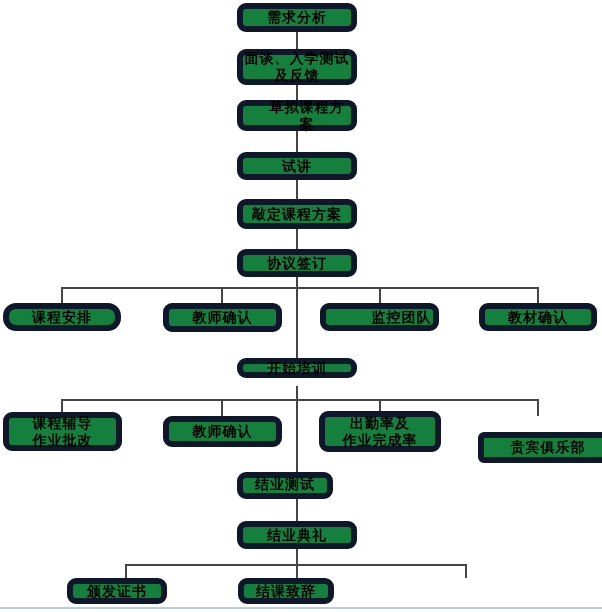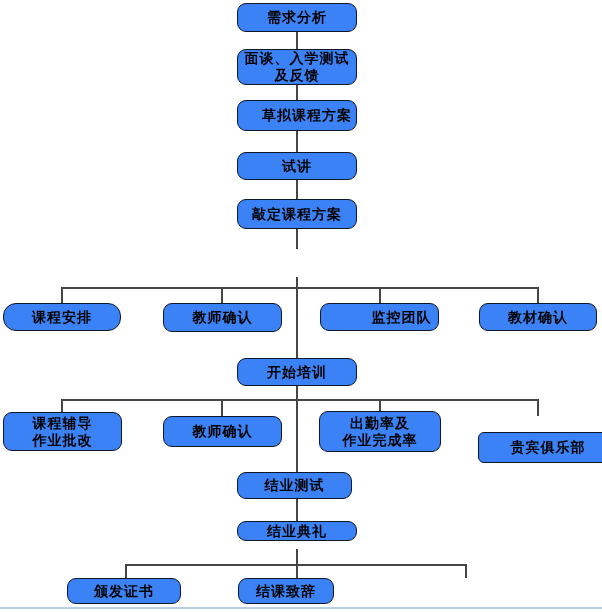--- a/index.html
+++ b/index.html
@@ -13,8 +13,8 @@
   .node{
     position:absolute;
     box-sizing:border-box;
-    background:#3b82f6;
-    border:1px solid #0f172a;
+    background:#15803d;
+    border:6px solid #0f172a;
     border-radius:9px;
     display:flex;
     align-items:center;

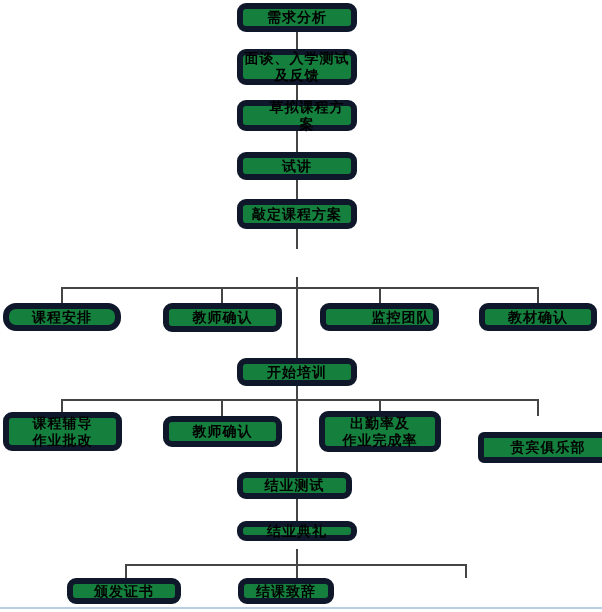--- a/index.html
+++ b/index.html
@@ -42,6 +42,7 @@
   <div class="node" style="left:237px;top:100px;width:120px;height:31px;padding-left:20px;">草拟课程方案</div>
   <div class="node" style="left:237px;top:152px;width:120px;height:28px;">试讲</div>
   <div class="node" style="left:237px;top:199px;width:120px;height:30px;">敲定课程方案</div>
+  <div class="node" style="left:237px;top:249px;width:120px;height:28px;">协议签订</div>
 
   <div class="node" style="left:3px;top:303px;width:118px;height:28px;border-radius:13px;">课程安排</div>
   <div class="node" style="left:163px;top:303px;width:119px;height:29px;">教师确认</div>

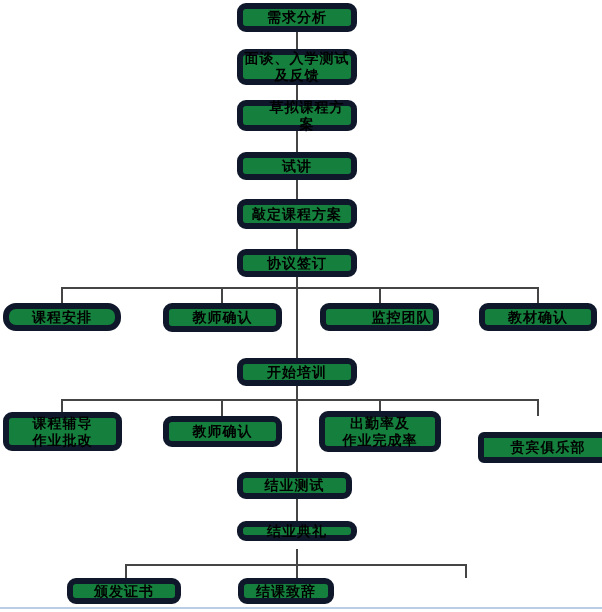--- a/index.html
+++ b/index.html
@@ -49,7 +49,7 @@
   <div class="node" style="left:320px;top:303px;width:119px;height:28px;padding-left:44px;">监控团队</div>
   <div class="node" style="left:479px;top:303px;width:118px;height:28px;">教材确认</div>
 
-  <div class="node" style="left:237px;top:358px;width:120px;height:28px;">开始培训</div>
+  <div class="node" style="left:237px;top:358px;width:120px;height:20px;">开始培训</div>
 
   <div class="node" style="left:3px;top:412px;width:119px;height:39px;">课程辅导
 作业批改</div>

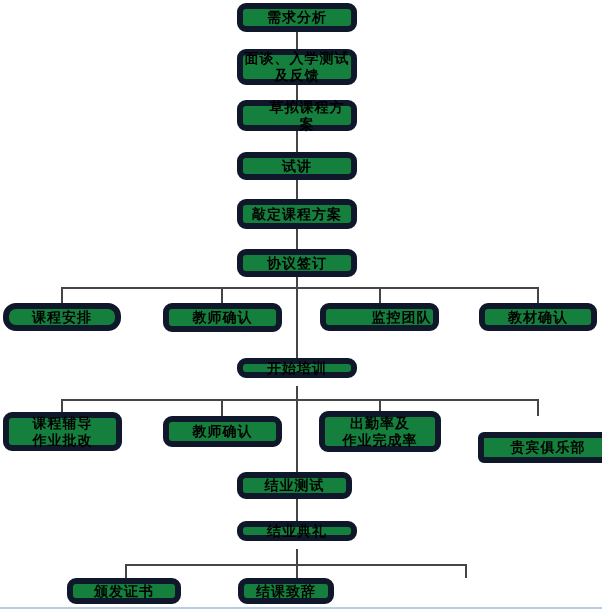--- a/index.html
+++ b/index.html
@@ -58,7 +58,7 @@
 作业完成率</div>
   <div class="node" style="left:478px;top:432px;width:140px;height:31px;border-radius:6px;">贵宾俱乐部</div>
 
-  <div class="node" style="left:237px;top:472px;width:115px;height:27px;">结业测试</div>
+  <div class="node" style="left:237px;top:472px;width:96px;height:27px;font-family:Liberation Mono, monospace;">结业测试</div>
   <div class="node" style="left:237px;top:521px;width:120px;height:20px;">结业典礼</div>
 
   <div class="node" style="left:67px;top:578px;width:114px;height:26px;">颁发证书</div>

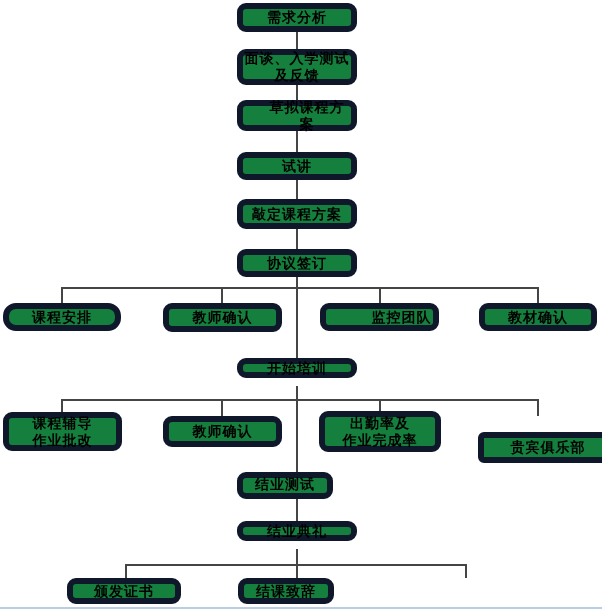--- a/index.html
+++ b/index.html
@@ -59,7 +59,7 @@
   <div class="node" style="left:478px;top:432px;width:140px;height:31px;border-radius:6px;">贵宾俱乐部</div>
 
   <div class="node" style="left:237px;top:472px;width:96px;height:27px;font-family:Liberation Mono, monospace;">结业测试</div>
-  <div class="node" style="left:237px;top:521px;width:120px;height:20px;">结业典礼</div>
+  <div class="node" style="left:237px;top:521px;width:120px;height:28px;">结业典礼</div>
 
   <div class="node" style="left:67px;top:578px;width:114px;height:26px;">颁发证书</div>
   <div class="node" style="left:238px;top:578px;width:96px;height:26px;">结课致辞</div>

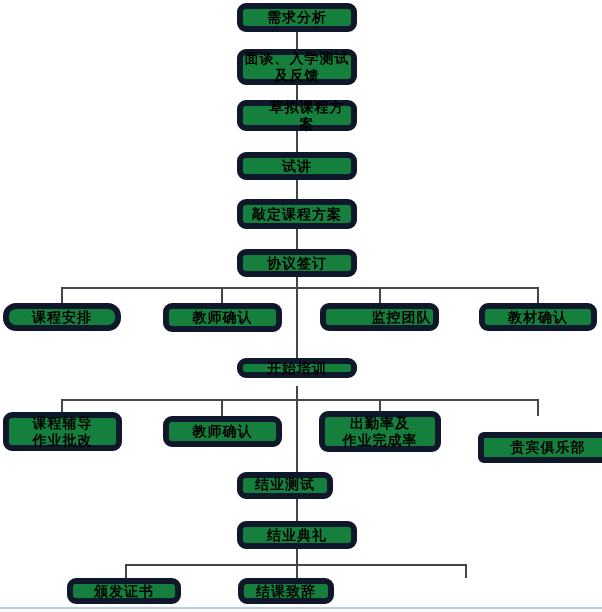--- a/index.html
+++ b/index.html
@@ -61,7 +61,7 @@
   <div class="node" style="left:237px;top:472px;width:96px;height:27px;font-family:Liberation Mono, monospace;">结业测试</div>
   <div class="node" style="left:237px;top:521px;width:120px;height:28px;">结业典礼</div>
 
-  <div class="node" style="left:67px;top:578px;width:114px;height:26px;">颁发证书</div>
+  <div class="node" style="left:67px;top:578px;width:100px;height:26px;">颁发证书</div>
   <div class="node" style="left:238px;top:578px;width:96px;height:26px;">结课致辞</div>
 
   <div class="vline" style="left:296px;top:32px;height:17px;"></div>

